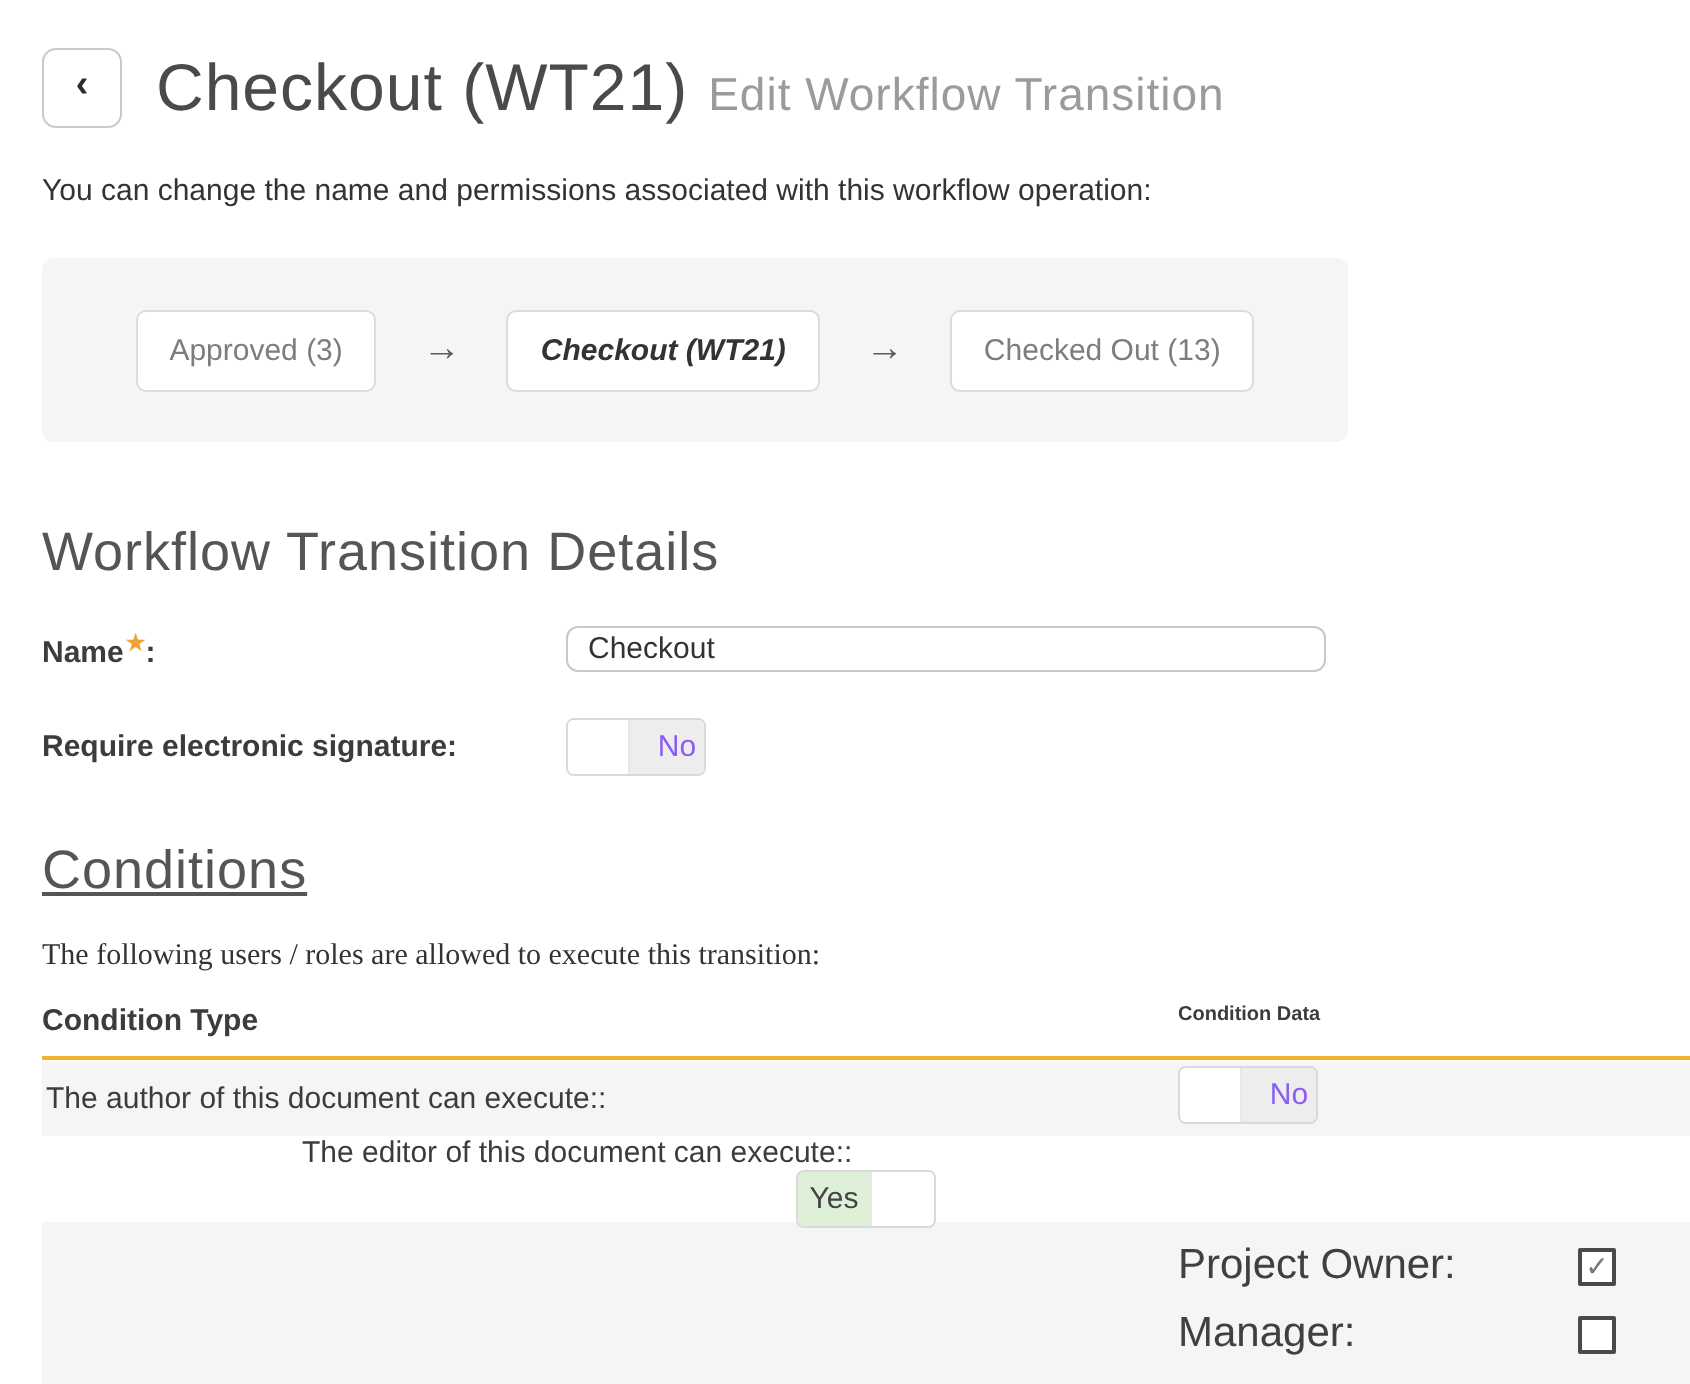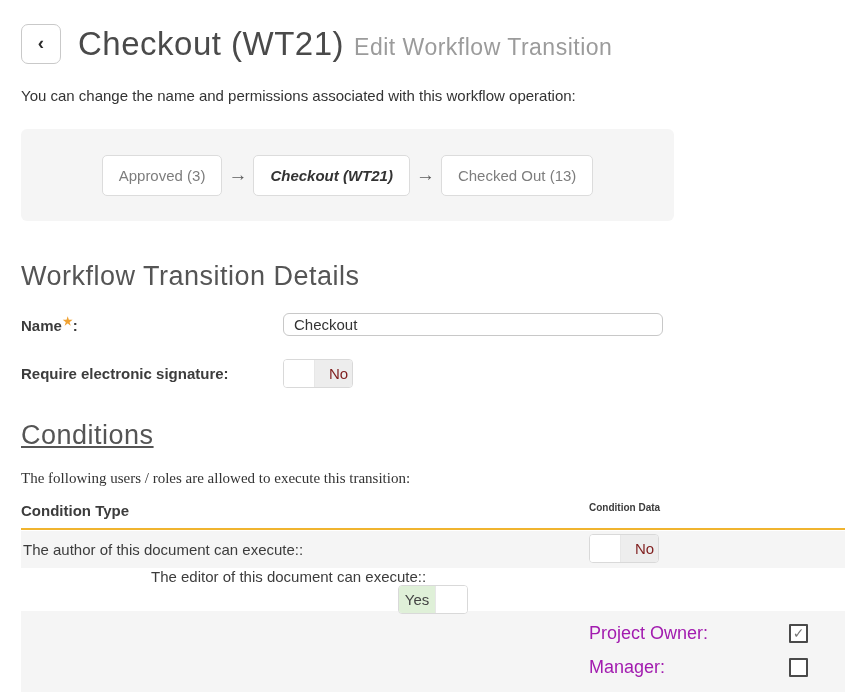--- a/index.html
+++ b/index.html
@@ -19,7 +19,7 @@
 
   
   .wf-panel { margin-top:25px; width:653px; height:92px; background:#f5f5f5;
-    border-radius:6px; display:flex; align-items:center; justify-content:center; gap:6px; }
+    border-radius:6px; display:flex; align-items:center; justify-content:center; gap:23px; }
   .wf-step { background:#fff; border:1px solid #dcdcdc; border-radius:5px;
     padding:11px 16px; font-size:15px; color:#7d7d7d; cursor:pointer; }
   .wf-step.current { color:#333; font-weight:bold; font-style:italic; }

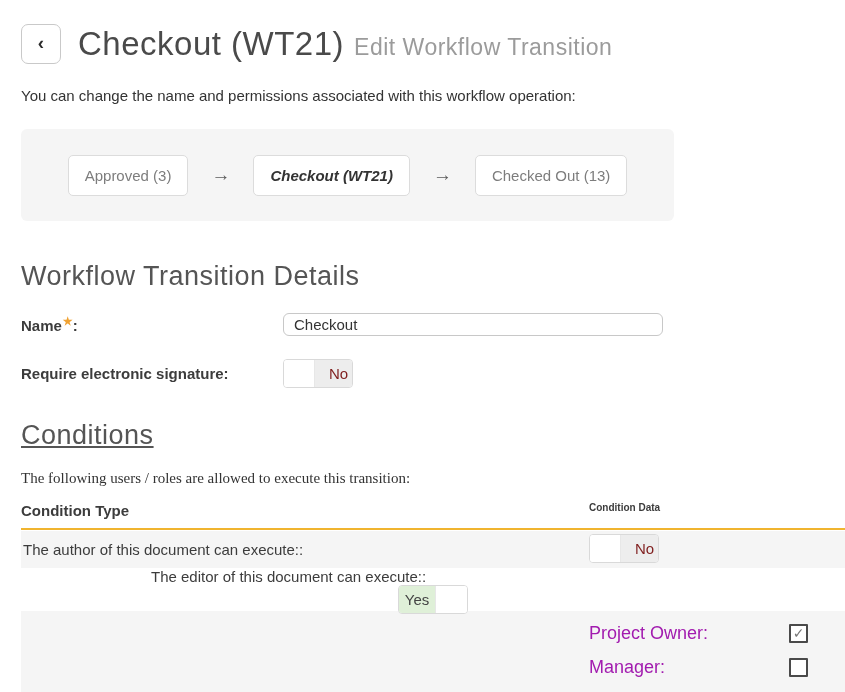--- a/index.html
+++ b/index.html
@@ -42,7 +42,7 @@
     overflow:hidden; background:#fff; font-size:15px; cursor:pointer; }
   .toggle .seg { display:flex; align-items:center; justify-content:center; height:100%; }
   .toggle.off .knob { width:31px; background:#fff; border-right:1px solid #e7e7e7; }
-  .toggle.off .txt  { width:37px; background:#ededed; color:#7f1d1d;padding-left:10px; }
+  .toggle.off .txt  { width:37px; background:#ededed; color:#8b5cf6;padding-left:10px; }
   .toggle.on  .txt  { width:37px; background:#dff0d8; color:#444; border-right:1px solid #e7e7e7; }
   .toggle.on  .knob { width:31px; background:#fff; }
 

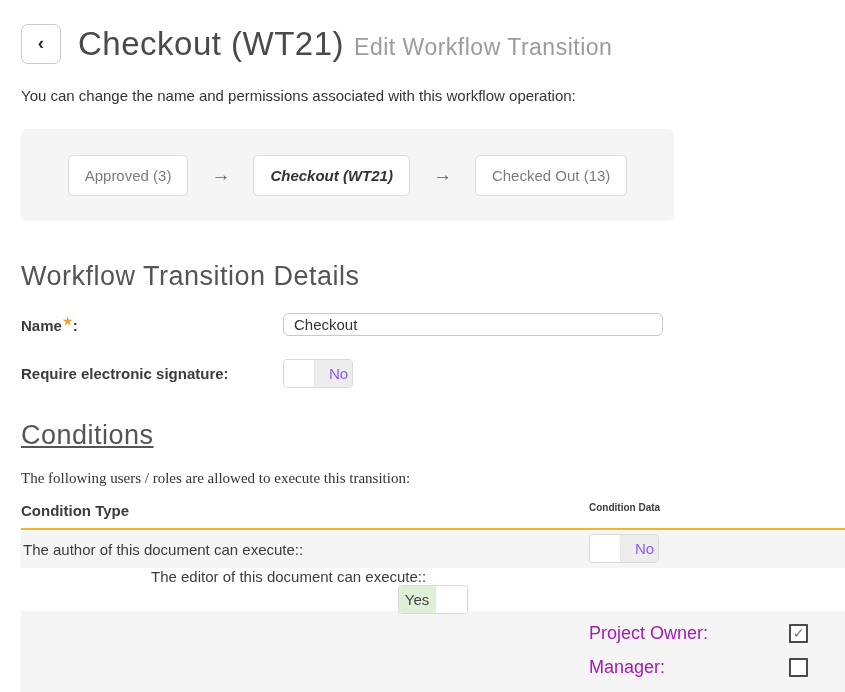--- a/index.html
+++ b/index.html
@@ -65,7 +65,7 @@
   .roles { flex:1; display:flex; flex-direction:column; }
   .role-line { display:flex; align-items:center; height:34px; padding-right:37px;
     justify-content:space-between; }
-  .role-label { font-size:18px; color:#a21caf; }
+  .role-label { font-size:21px; color:#404040; }
   .checkbox { width:19px; height:19px; border:2px solid #4a4a4a; border-radius:1px;
     background:#fff; display:flex; align-items:center; justify-content:center;
     font-size:14px; color:#777; cursor:pointer; line-height:1; }

